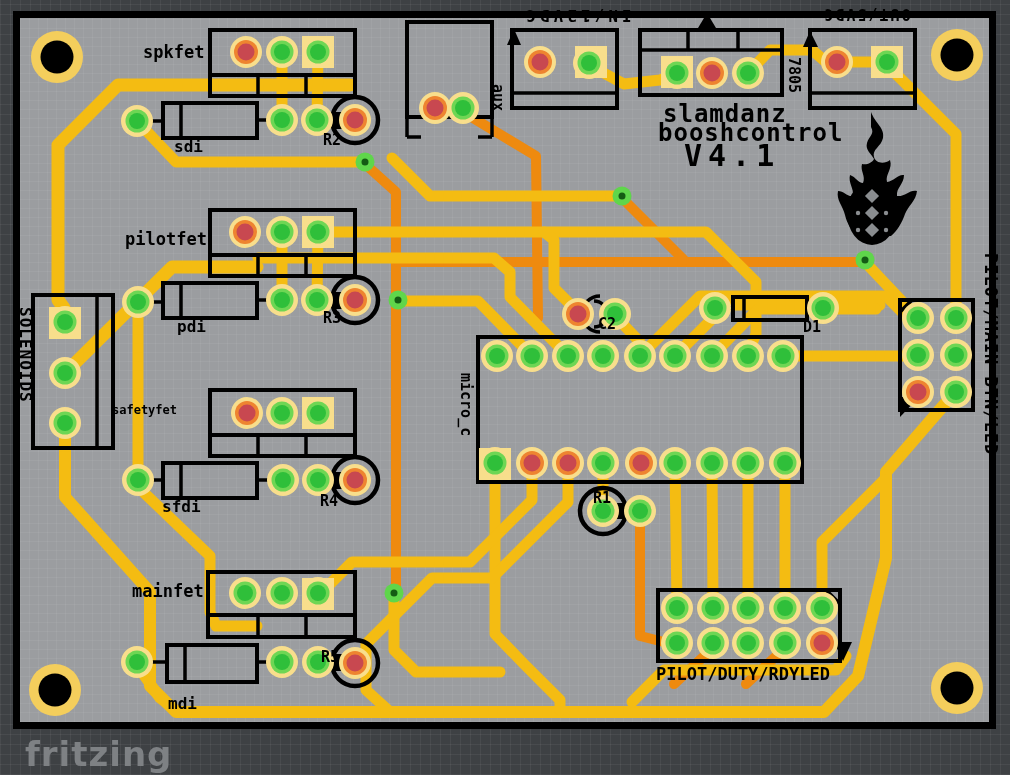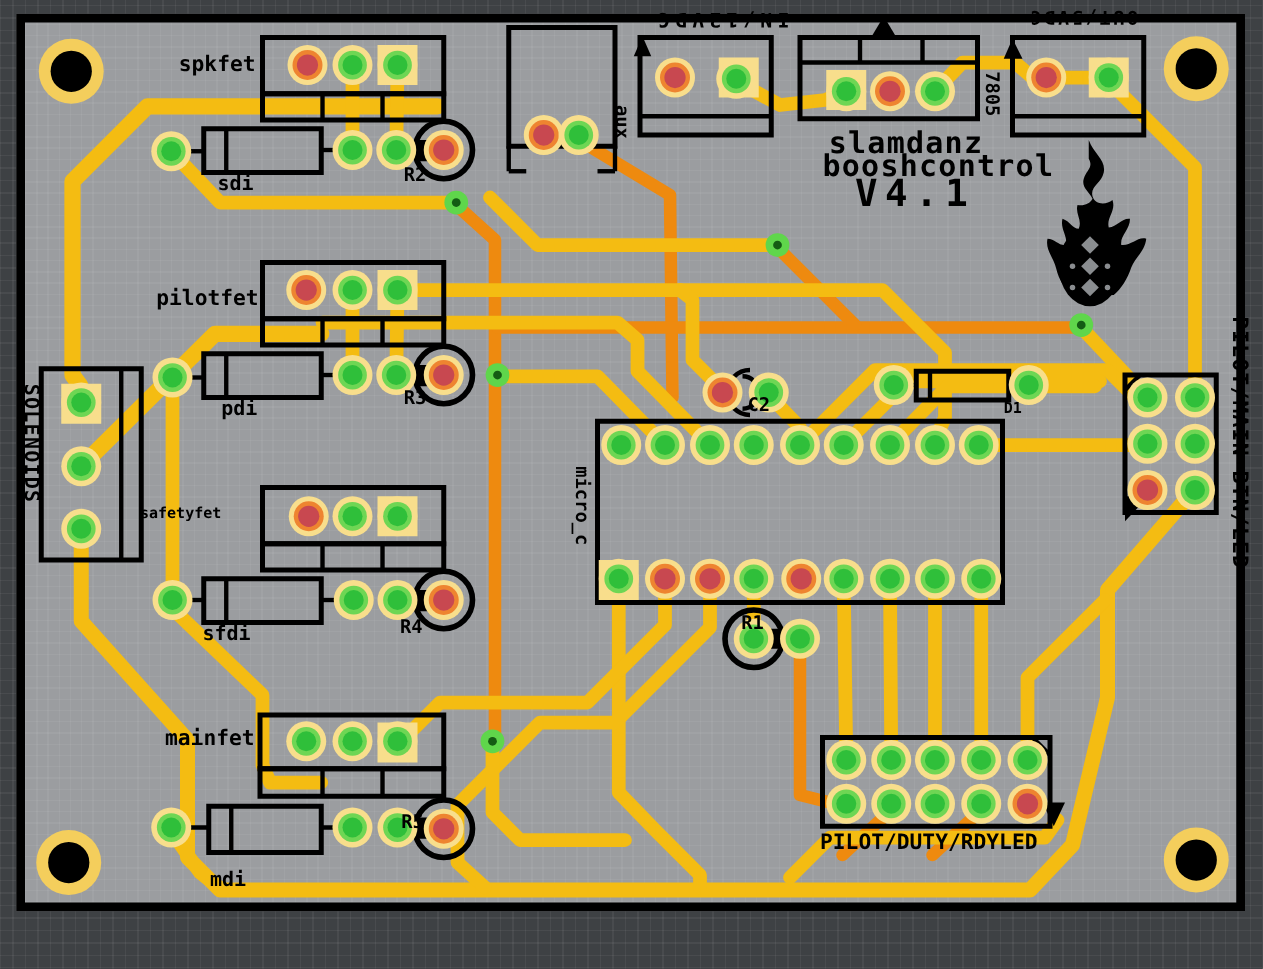--- a/index.html
+++ b/index.html
@@ -442,7 +442,7 @@
     <div class="pcb-label" style="left: 321px; top: 650px; font-size: 15px;">R5</div>
     <div class="pcb-label" style="left: 587px; top: 317px; font-size: 15px; margin-left: 11px;">C2</div>
     <div class="pcb-label" style="left: 561px; top: 491px; font-size: 15px; margin-left: 32px;">R1</div>
-    <div class="pcb-label" style="left: 803px; top: 320px; font-size: 12px;">D1</div>
+    <div class="pcb-label" style="left: 803px; top: 320px; font-size: 15px;">D1</div>
     <div class="pcb-label" style="left: 656px; top: 666px; font-size: 17px;">PILOT/DUTY/RDYLED</div>
     <div class="pcb-label rot180" style="left: 512px; top: 7px; font-size: 16px; width: 130px; letter-spacing: 4px;">IN/12VDC</div>
     <div class="pcb-label rot180" style="left: 818px; top: 6px; font-size: 15px; width: 97px; letter-spacing: 2px;">OUT/5VDC</div>

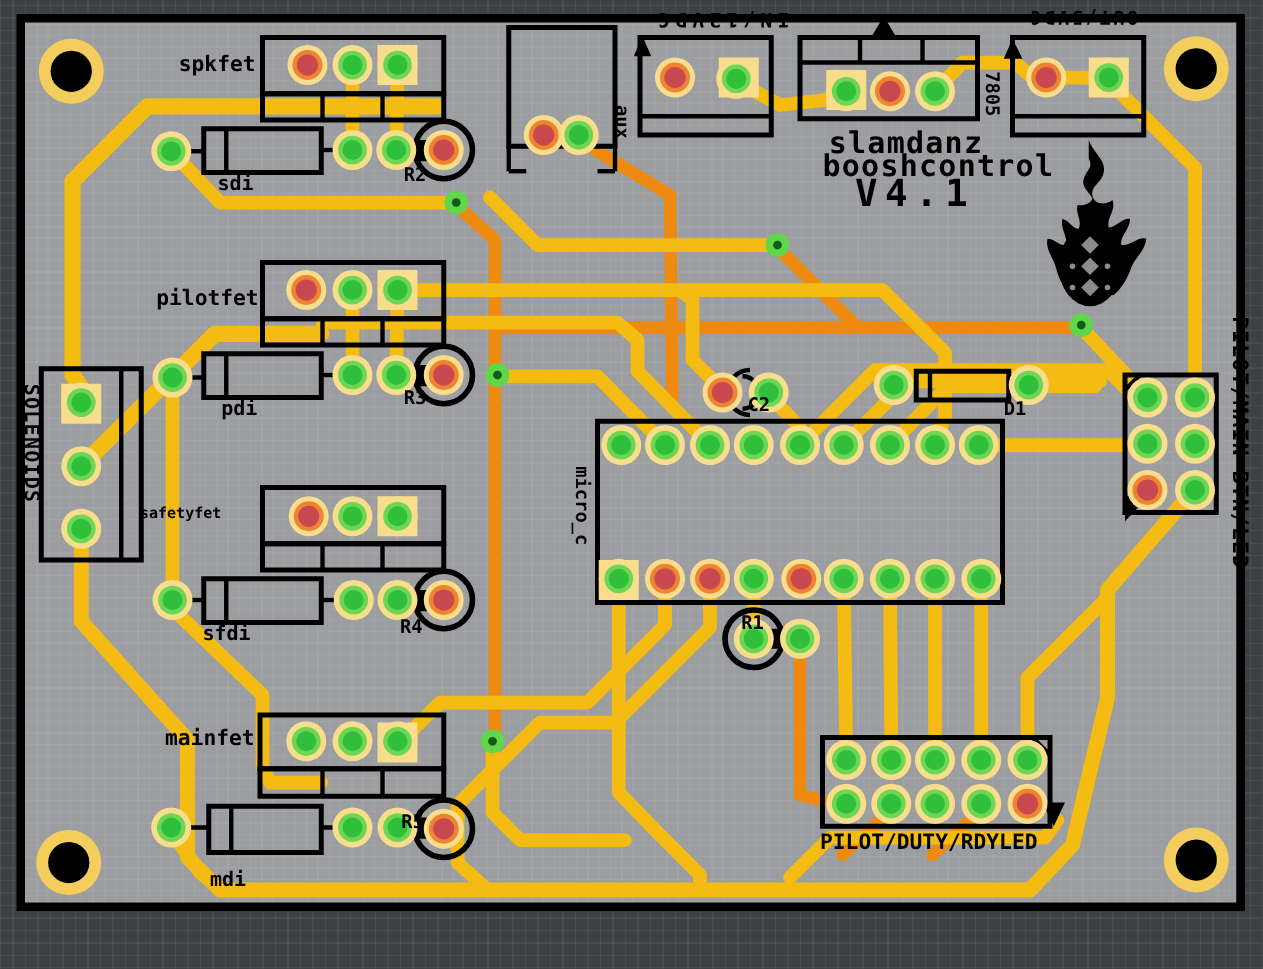--- a/index.html
+++ b/index.html
@@ -428,6 +428,7 @@
     <div class="pcb-label" style="left:684px;top:141px;font-size:30px;letter-spacing:6px;">V4.1</div>
   </div>
 
+  <div id="watermark" style="left:25px;top:734px;font-size:34px;">fritzing</div>
 <div class="pcb-label" style="left: 143px; top: 44px; font-size: 17px;">spkfet</div>
     <div class="pcb-label" style="left: 174px; top: 139px; font-size: 16px;">sdi</div>
     <div class="pcb-label" style="left: 323px; top: 133px; font-size: 15px;">R2</div>

